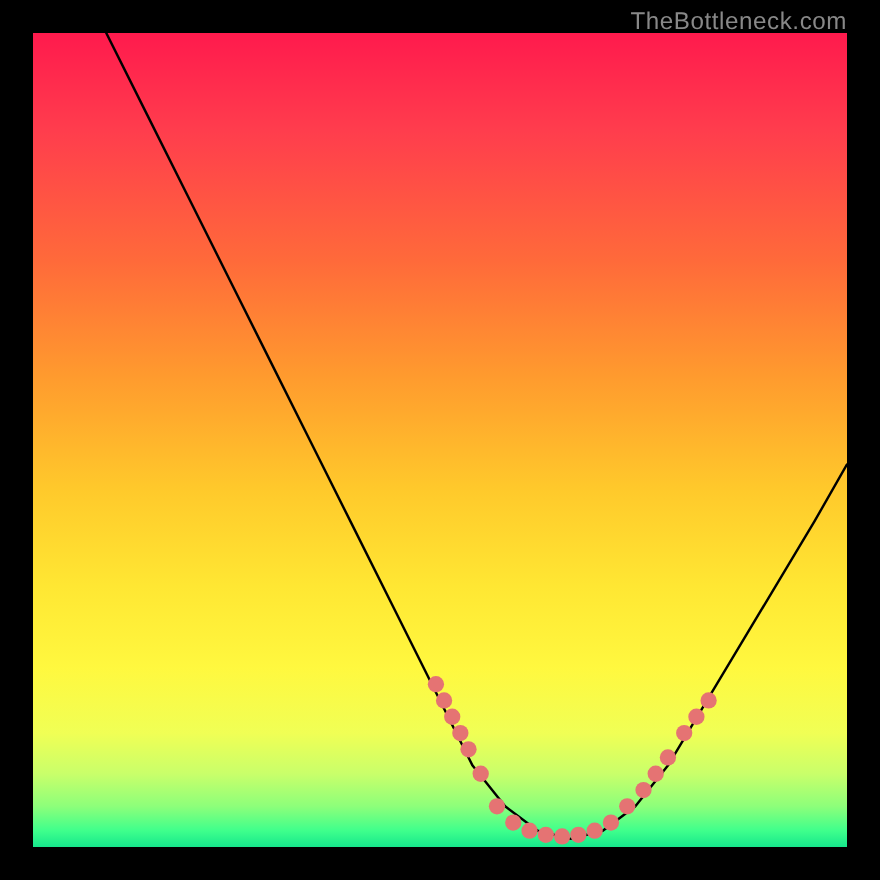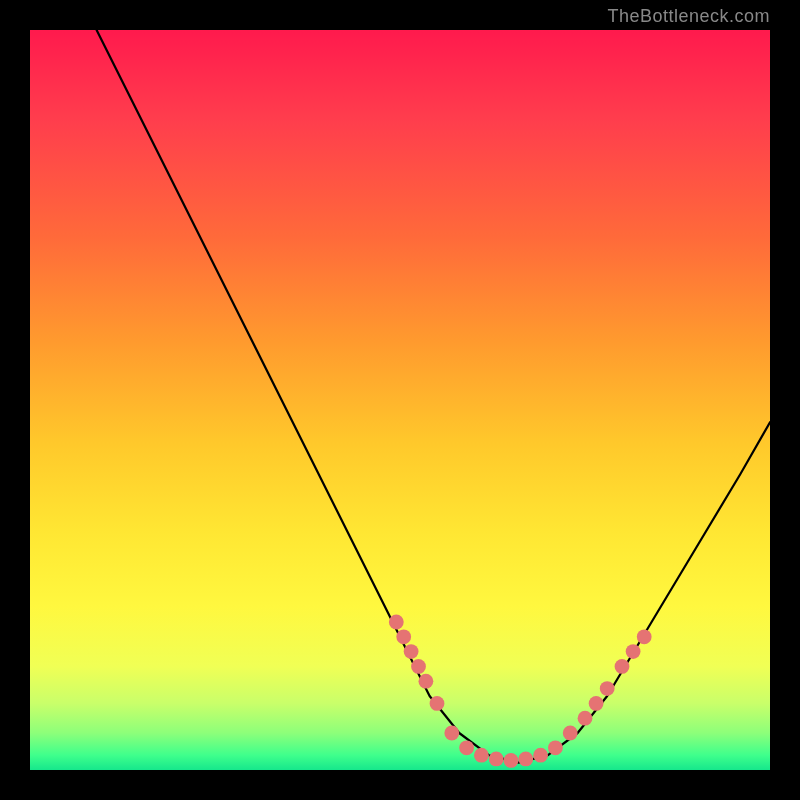--- a/index.html
+++ b/index.html
@@ -44,7 +44,7 @@
     top: 6px;
     right: 30px;
     color: #888;
-    font-size: 18px;
+    font-size: 22px;
     letter-spacing: 0.5px;
   }
   svg {

